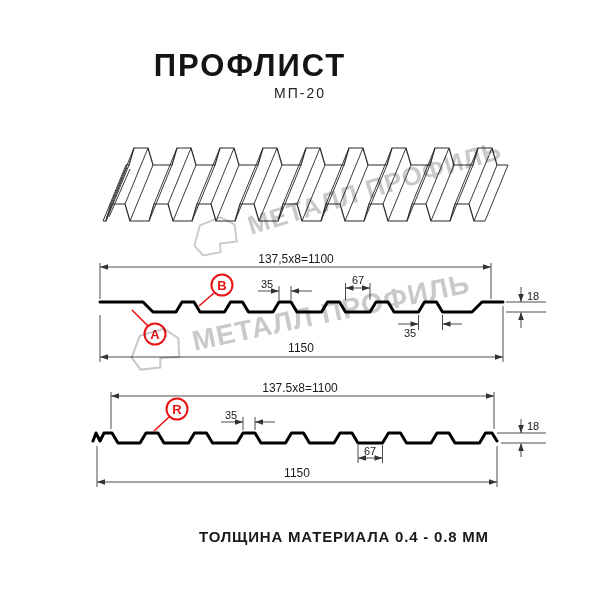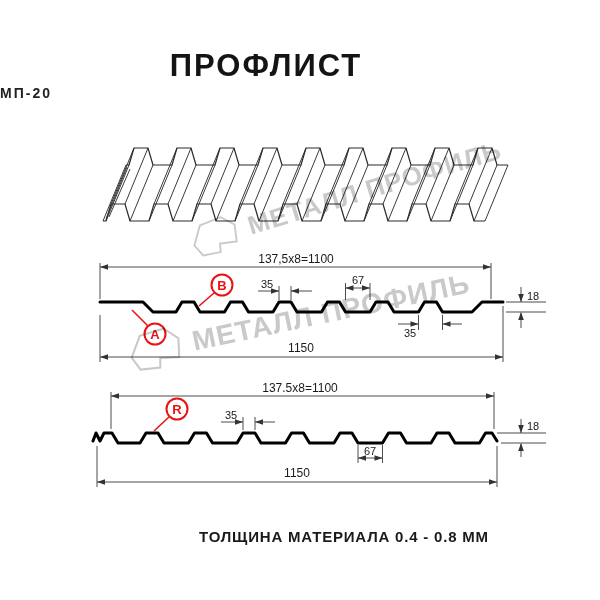--- a/index.html
+++ b/index.html
@@ -6,7 +6,7 @@
   body{width:600px;height:600px;position:relative;background:#ffffff;overflow:hidden;
        font-family:"Liberation Sans","DejaVu Sans",sans-serif;}
   .abs{position:absolute;}
-  .title{left:16px;top:48px;width:500px;text-align:center;font-size:31px;font-weight:800;
+  .title{left:0;top:48px;width:500px;text-align:center;font-size:31px;font-weight:800;
          letter-spacing:2px;color:#141414;}
   .subtitle{left:0;top:85px;width:600px;font-size:14px;font-weight:700;
             letter-spacing:2px;color:#222;}

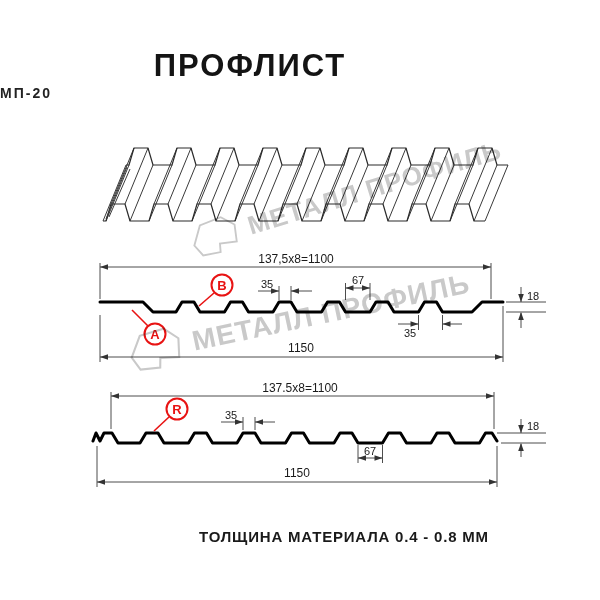--- a/index.html
+++ b/index.html
@@ -8,7 +8,7 @@
   .abs{position:absolute;}
   .title{left:0;top:48px;width:500px;text-align:center;font-size:31px;font-weight:800;
          letter-spacing:2px;color:#141414;}
-  .subtitle{left:0;top:85px;width:600px;font-size:14px;font-weight:700;
+  .subtitle{left:0;top:85px;width:600px;text-align:center;font-size:14px;font-weight:400;
             letter-spacing:2px;color:#222;}
   .footer-note{left:0;top:528px;width:600px;text-align:center;font-size:15px;font-weight:600;
                letter-spacing:0.8px;color:#1a1a1a;margin-left:44px;}

